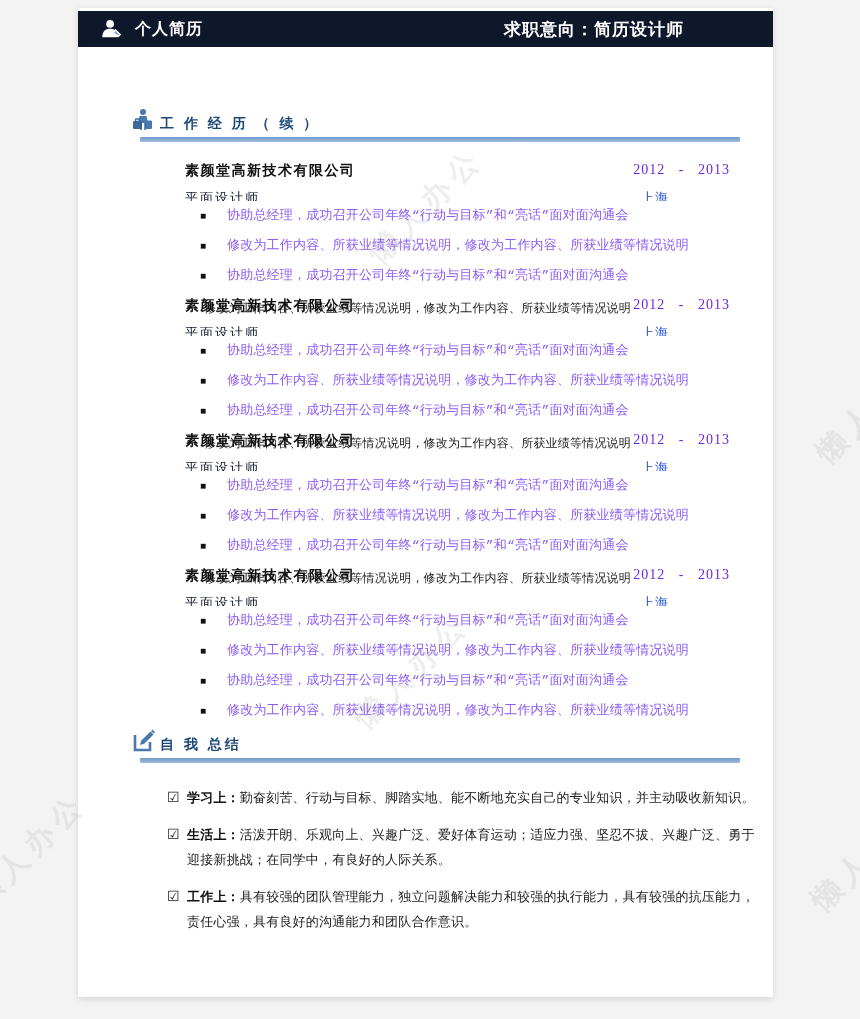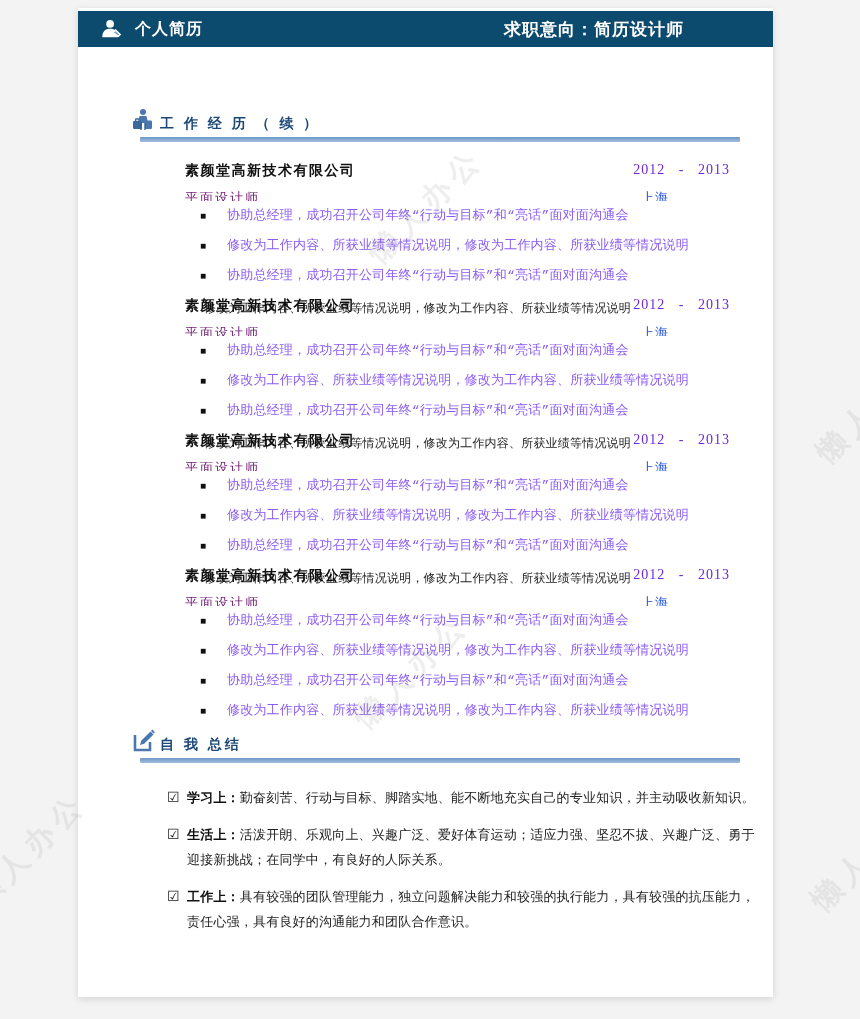--- a/index.html
+++ b/index.html
@@ -16,7 +16,7 @@
   }
   
   .topbar{
-    margin-top:3px;height:36px;background:#0c4a6e;
+    margin-top:3px;height:36px;background:#0f172a;
     display:flex;align-items:center;
     font-family:"Liberation Sans","DejaVu Sans",sans-serif;
     color:#ffffff;font-weight:bold;

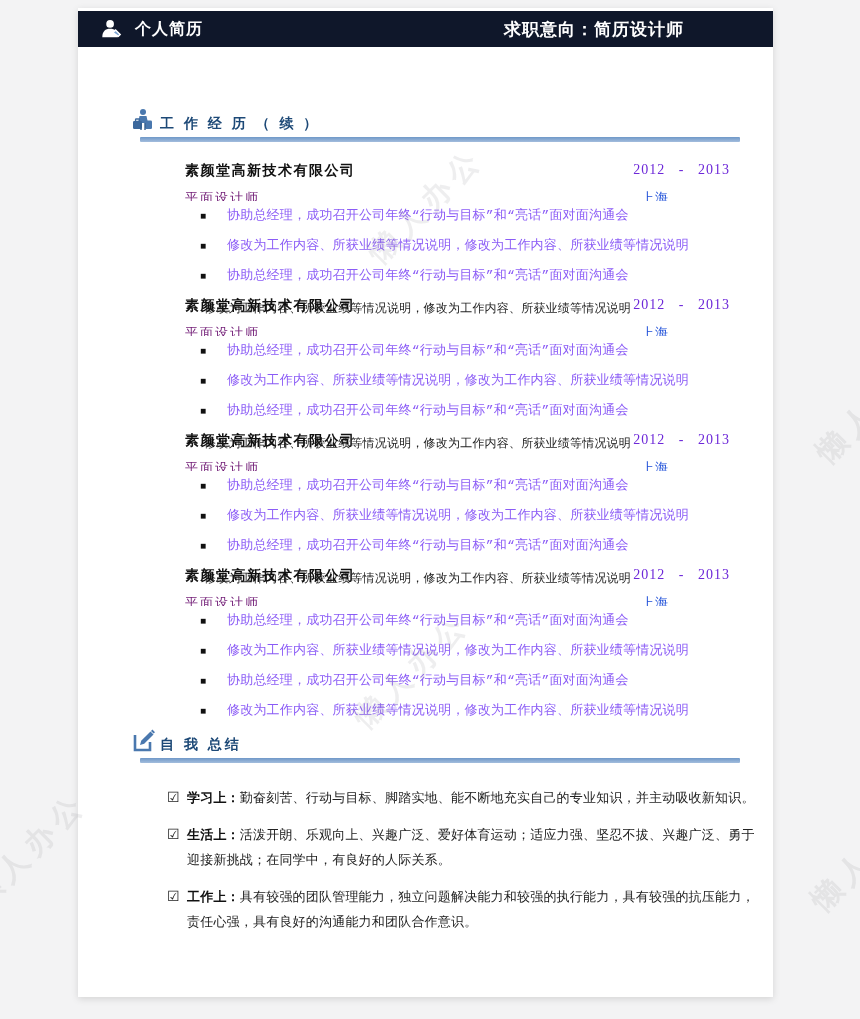--- a/index.html
+++ b/index.html
@@ -58,7 +58,7 @@
     font-weight:normal;font-size:14px;letter-spacing:1px;word-spacing:9px;color:#6d28d9;
   }
   .role-line{position:relative;height:11px;margin-top:8px;margin-left:18px;overflow:hidden;}
-  .role{position:absolute;left:0;top:0;font-size:13px;letter-spacing:2px;color:#701a75;line-height:16px;}
+  .role{position:absolute;left:0;top:0;font-size:13px;letter-spacing:2px;color:#0f172a;line-height:16px;}
   .loc{position:absolute;left:456px;top:0;font-size:13px;letter-spacing:1px;color:#1d4ed8;line-height:16px;}
   .bullets{margin-top:6px;}
   .bullet{display:flex;height:18px;margin-bottom:12px;margin-left:33px;}

